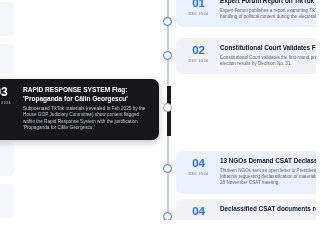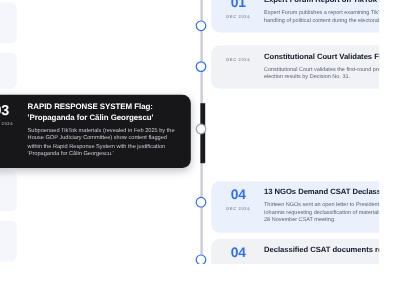--- a/index.html
+++ b/index.html
@@ -180,6 +180,7 @@
 
   <div class="event gray" style="top:38px;">
     <div class="ev-num-wrap">
+      <div class="ev-num">02</div>
       <div class="ev-date">DEC 2024</div>
     </div>
     <div class="ev-body">

